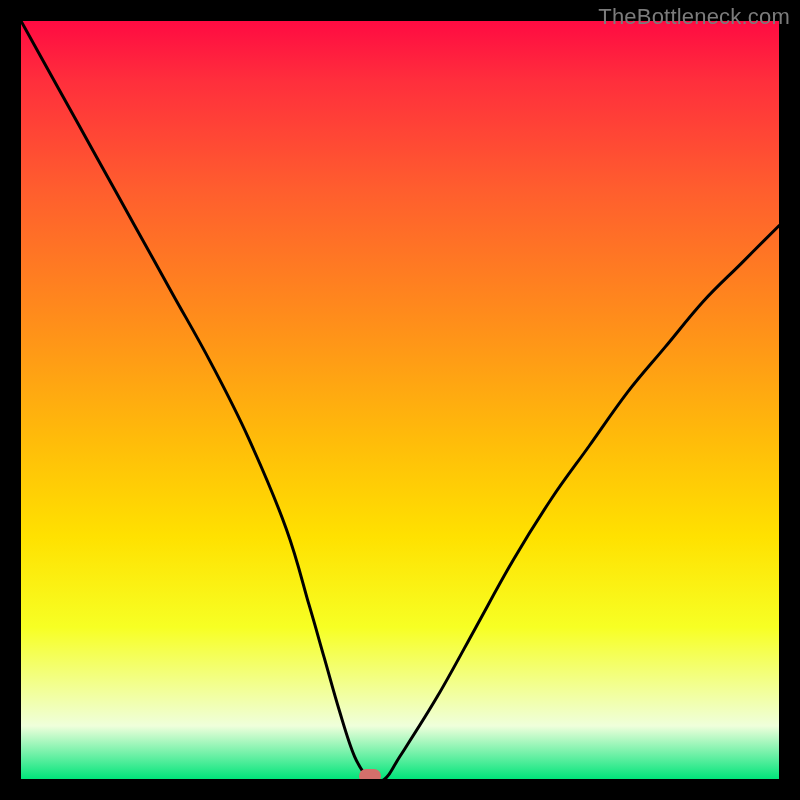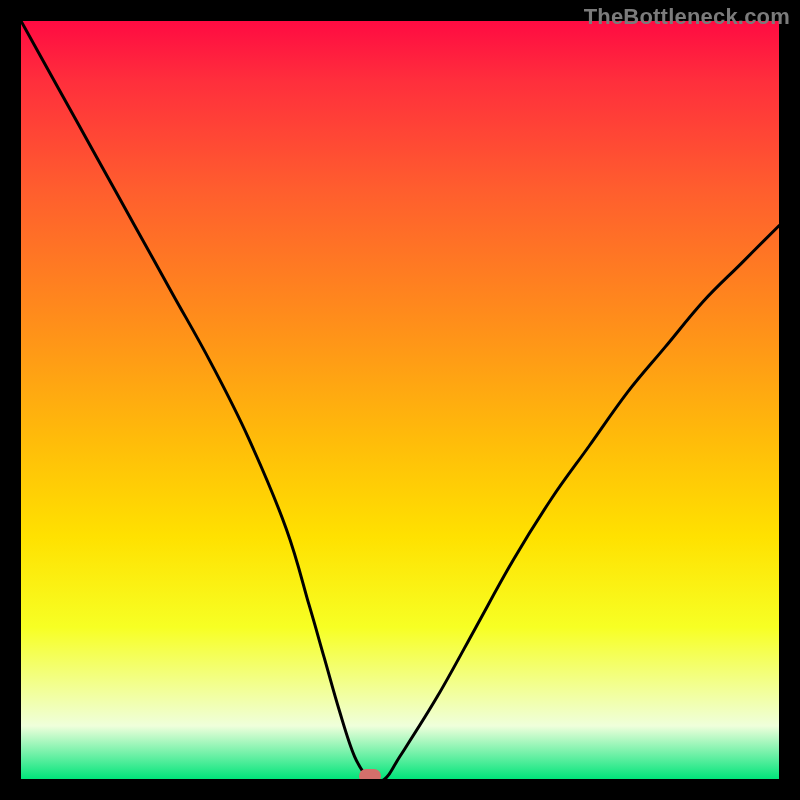--- a/index.html
+++ b/index.html
@@ -22,7 +22,7 @@
     right: 10px;
     color: #7b7b7b;
     font-size: 22px;
-    font-weight: 700;
+    font-weight: 400;
     letter-spacing: 0.2px;
     z-index: 30;
   }

